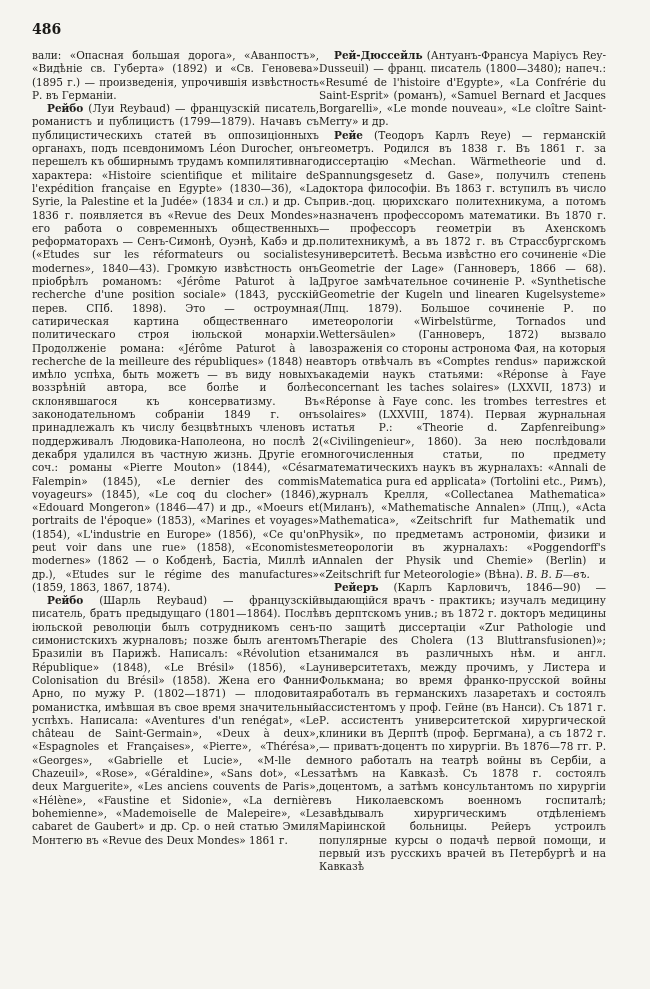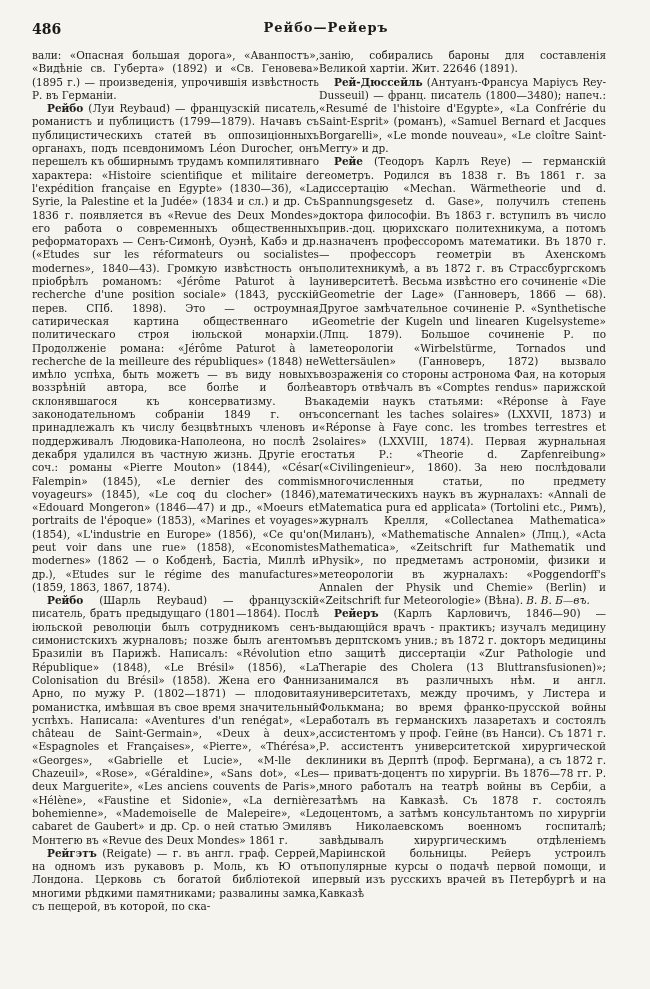--- a/index.html
+++ b/index.html
@@ -58,7 +58,6 @@
 
   <div class="page-header">
     <span class="page-number">486</span>
-    <span class="running-title">Рейбо—Рейеръ</span>
   </div>
 
   <div class="columns">

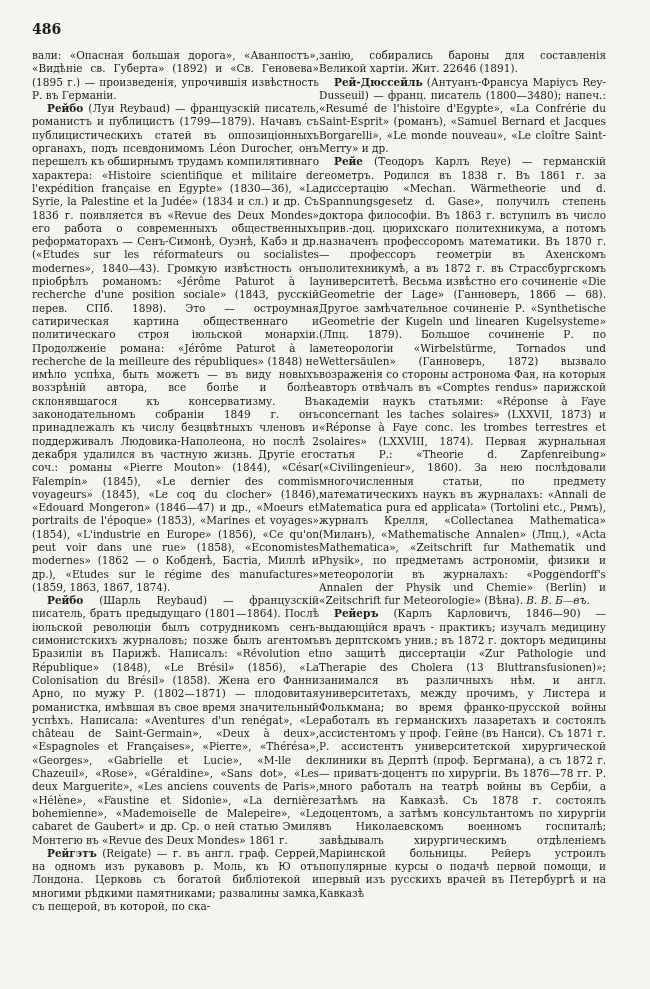--- a/index.html
+++ b/index.html
@@ -70,7 +70,6 @@
     </div>
 
     <div class="column">
-      <p class="entry cont"><span>занію, собирались бароны для составленія Великой хартіи. Жит. 22646 (1891).</span></p>
       <p class="entry"><span class="term">Рей-Дюссейль</span><span> (Антуанъ-Франсуа Маріусъ Rey-Dusseuil) — франц. писатель (1800—3480); напеч.: «Resumé de l'histoire d'Egypte», «La Confrérie du Saint-Esprit» (романъ), «Samuel Bernard et Jacques Borgarelli», «Le monde nouveau», «Le cloître Saint-Merry» и др.</span></p>
       <p class="entry"><span class="term">Рейе</span><span> (Теодоръ Карлъ Reye) — германскій геометръ. Родился въ 1838 г. Въ 1861 г. за диссертацію «Mechan. Wärmetheorie und d. Spannungsgesetz d. Gase», получилъ степень доктора философіи. Въ 1863 г. вступилъ въ число прив.-доц. цюрихскаго политехникума, а потомъ назначенъ профессоромъ математики. Въ 1870 г. — профессоръ геометріи въ Ахенскомъ политехникумѣ, а въ 1872 г. въ Страссбургскомъ университетѣ. Весьма извѣстно его сочиненіе «Die Geometrie der Lage» (Ганноверъ, 1866 — 68). Другое замѣчательное сочиненіе Р. «Synthetische Geometrie der Kugeln und linearen Kugelsysteme» (Лпц. 1879). Большое сочиненіе Р. по метеорологіи «Wirbelstürme, Tornados und Wettersäulen» (Ганноверъ, 1872) вызвало возраженія со стороны астронома Фая, на которыя авторъ отвѣчалъ въ «Comptes rendus» парижской академіи наукъ статьями: «Réponse à Faye concernant les taches solaires» (LXXVII, 1873) и «Réponse à Faye conc. les trombes terrestres et solaires» (LXXVIII, 1874). Первая журнальная статья Р.: «Theorie d. Zapfenreibung» («Civilingenieur», 1860). За нею послѣдовали многочисленныя статьи, по предмету математическихъ наукъ въ журналахъ: «Annali de Matematica pura ed applicata» (Tortolini etc., Римъ), журналъ Крелля, «Collectanea Mathematica» (Миланъ), «Mathematische Annalen» (Лпц.), «Acta Mathematica», «Zeitschrift fur Mathematik und Physik», по предметамъ астрономіи, физики и метеорологіи въ журналахъ: «Poggendorff's Annalen der Physik und Chemie» (Berlin) и «Zeitschrift fur Meteorologie» (Вѣна).</span><span class="signature"> В. В. Б—въ.</span></p>
       <p class="entry"><span class="term">Рейеръ</span><span> (Карлъ Карловичъ, 1846—90) — выдающійся врачъ - практикъ; изучалъ медицину въ дерптскомъ унив.; въ 1872 г. докторъ медицины по защитѣ диссертаціи «Zur Pathologie und Therapie des Cholera (13 Bluttransfusionen)»; занимался въ различныхъ нѣм. и англ. университетахъ, между прочимъ, у Листера и Фолькмана; во время франко-прусской войны работалъ въ германскихъ лазаретахъ и состоялъ ассистентомъ у проф. Гейне (въ Нанси). Съ 1871 г. Р. ассистентъ университетской хирургической клиники въ Дерптѣ (проф. Бергмана), а съ 1872 г. — приватъ-доцентъ по хирургіи. Въ 1876—78 гг. Р. много работалъ на театрѣ войны въ Сербіи, а затѣмъ на Кавказѣ. Съ 1878 г. состоялъ доцентомъ, а затѣмъ консультантомъ по хирургіи въ Николаевскомъ военномъ госпиталѣ; завѣдывалъ хирургическимъ отдѣленіемъ Маріинской больницы. Рейеръ устроилъ популярные курсы о подачѣ первой помощи, и первый изъ русскихъ врачей въ Петербургѣ и на Кавказѣ</span></p>

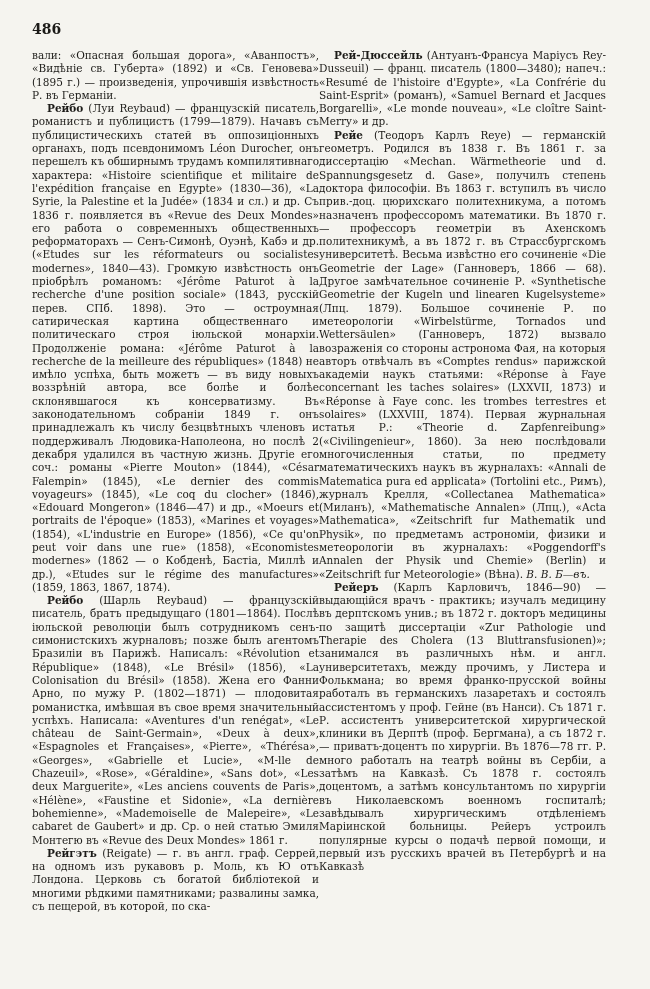--- a/index.html
+++ b/index.html
@@ -66,7 +66,6 @@
       <p class="entry cont"><span>вали: «Опасная большая дорога», «Аванпостъ», «Видѣніе св. Губерта» (1892) и «Св. Геновева» (1895 г.) — произведенія, упрочившія извѣстность Р. въ Германіи.</span></p>
       <p class="entry"><span class="term">Рейбо</span><span> (Луи Reybaud) — французскій писатель, романистъ и публицистъ (1799—1879). Начавъ съ публицистическихъ статей въ оппозиціонныхъ органахъ, подъ псевдонимомъ Léon Durocher, онъ перешелъ къ обширнымъ трудамъ компилятивнаго характера: «Histoire scientifique et militaire de l'expédition française en Egypte» (1830—36), «La Syrie, la Palestine et la Judée» (1834 и сл.) и др. Съ 1836 г. появляется въ «Revue des Deux Mondes» его работа о современныхъ общественныхъ реформаторахъ — Сенъ-Симонѣ, Оуэнѣ, Кабэ и др. («Etudes sur les réformateurs ou socialistes modernes», 1840—43). Громкую извѣстность онъ пріобрѣлъ романомъ: «Jérôme Paturot à la recherche d'une position sociale» (1843, русскій перев. СПб. 1898). Это — остроумная сатирическая картина общественнаго и политическаго строя іюльской монархіи. Продолженіе романа: «Jérôme Paturot à la recherche de la meilleure des républiques» (1848) не имѣло успѣха, быть можетъ — въ виду новыхъ воззрѣній автора, все болѣе и болѣе склонявшагося къ консерватизму. Въ законодательномъ собраніи 1849 г. онъ принадлежалъ къ числу безцвѣтныхъ членовъ и поддерживалъ Людовика-Наполеона, но послѣ 2 декабря удалился въ частную жизнь. Другіе его соч.: романы «Pierre Mouton» (1844), «César Falempin» (1845), «Le dernier des commis voyageurs» (1845), «Le coq du clocher» (1846), «Edouard Mongeron» (1846—47) и др., «Moeurs et portraits de l'époque» (1853), «Marines et voyages» (1854), «L'industrie en Europe» (1856), «Ce qu'on peut voir dans une rue» (1858), «Economistes modernes» (1862 — о Кобденѣ, Бастіа, Миллѣ и др.), «Etudes sur le régime des manufactures» (1859, 1863, 1867, 1874).</span></p>
       <p class="entry"><span class="term">Рейбо</span><span> (Шарль Reybaud) — французскій писатель, братъ предыдущаго (1801—1864). Послѣ іюльской революціи былъ сотрудникомъ сенъ-симонистскихъ журналовъ; позже былъ агентомъ Бразиліи въ Парижѣ. Написалъ: «Révolution et République» (1848), «Le Brésil» (1856), «La Colonisation du Brésil» (1858). Жена его Фанни Арно, по мужу Р. (1802—1871) — плодовитая романистка, имѣвшая въ свое время значительный успѣхъ. Написала: «Aventures d'un renégat», «Le château de Saint-Germain», «Deux à deux», «Espagnoles et Françaises», «Pierre», «Thérésa», «Georges», «Gabrielle et Lucie», «M-lle de Chazeuil», «Rose», «Géraldine», «Sans dot», «Les deux Marguerite», «Les anciens couvents de Paris», «Hélène», «Faustine et Sidonie», «La dernière bohemienne», «Mademoiselle de Malepeire», «Le cabaret de Gaubert» и др. Ср. о ней статью Эмиля Монтегю въ «Revue des Deux Mondes» 1861 г.</span></p>
-      <p class="entry"><span class="term">Рейгэтъ</span><span> (Reigate) — г. въ англ. граф. Серрей, на одномъ изъ рукавовъ р. Моль, къ Ю отъ Лондона. Церковь съ богатой библіотекой и многими рѣдкими памятниками; развалины замка, съ пещерой, въ которой, по ска-</span></p>
     </div>
 
     <div class="column">

